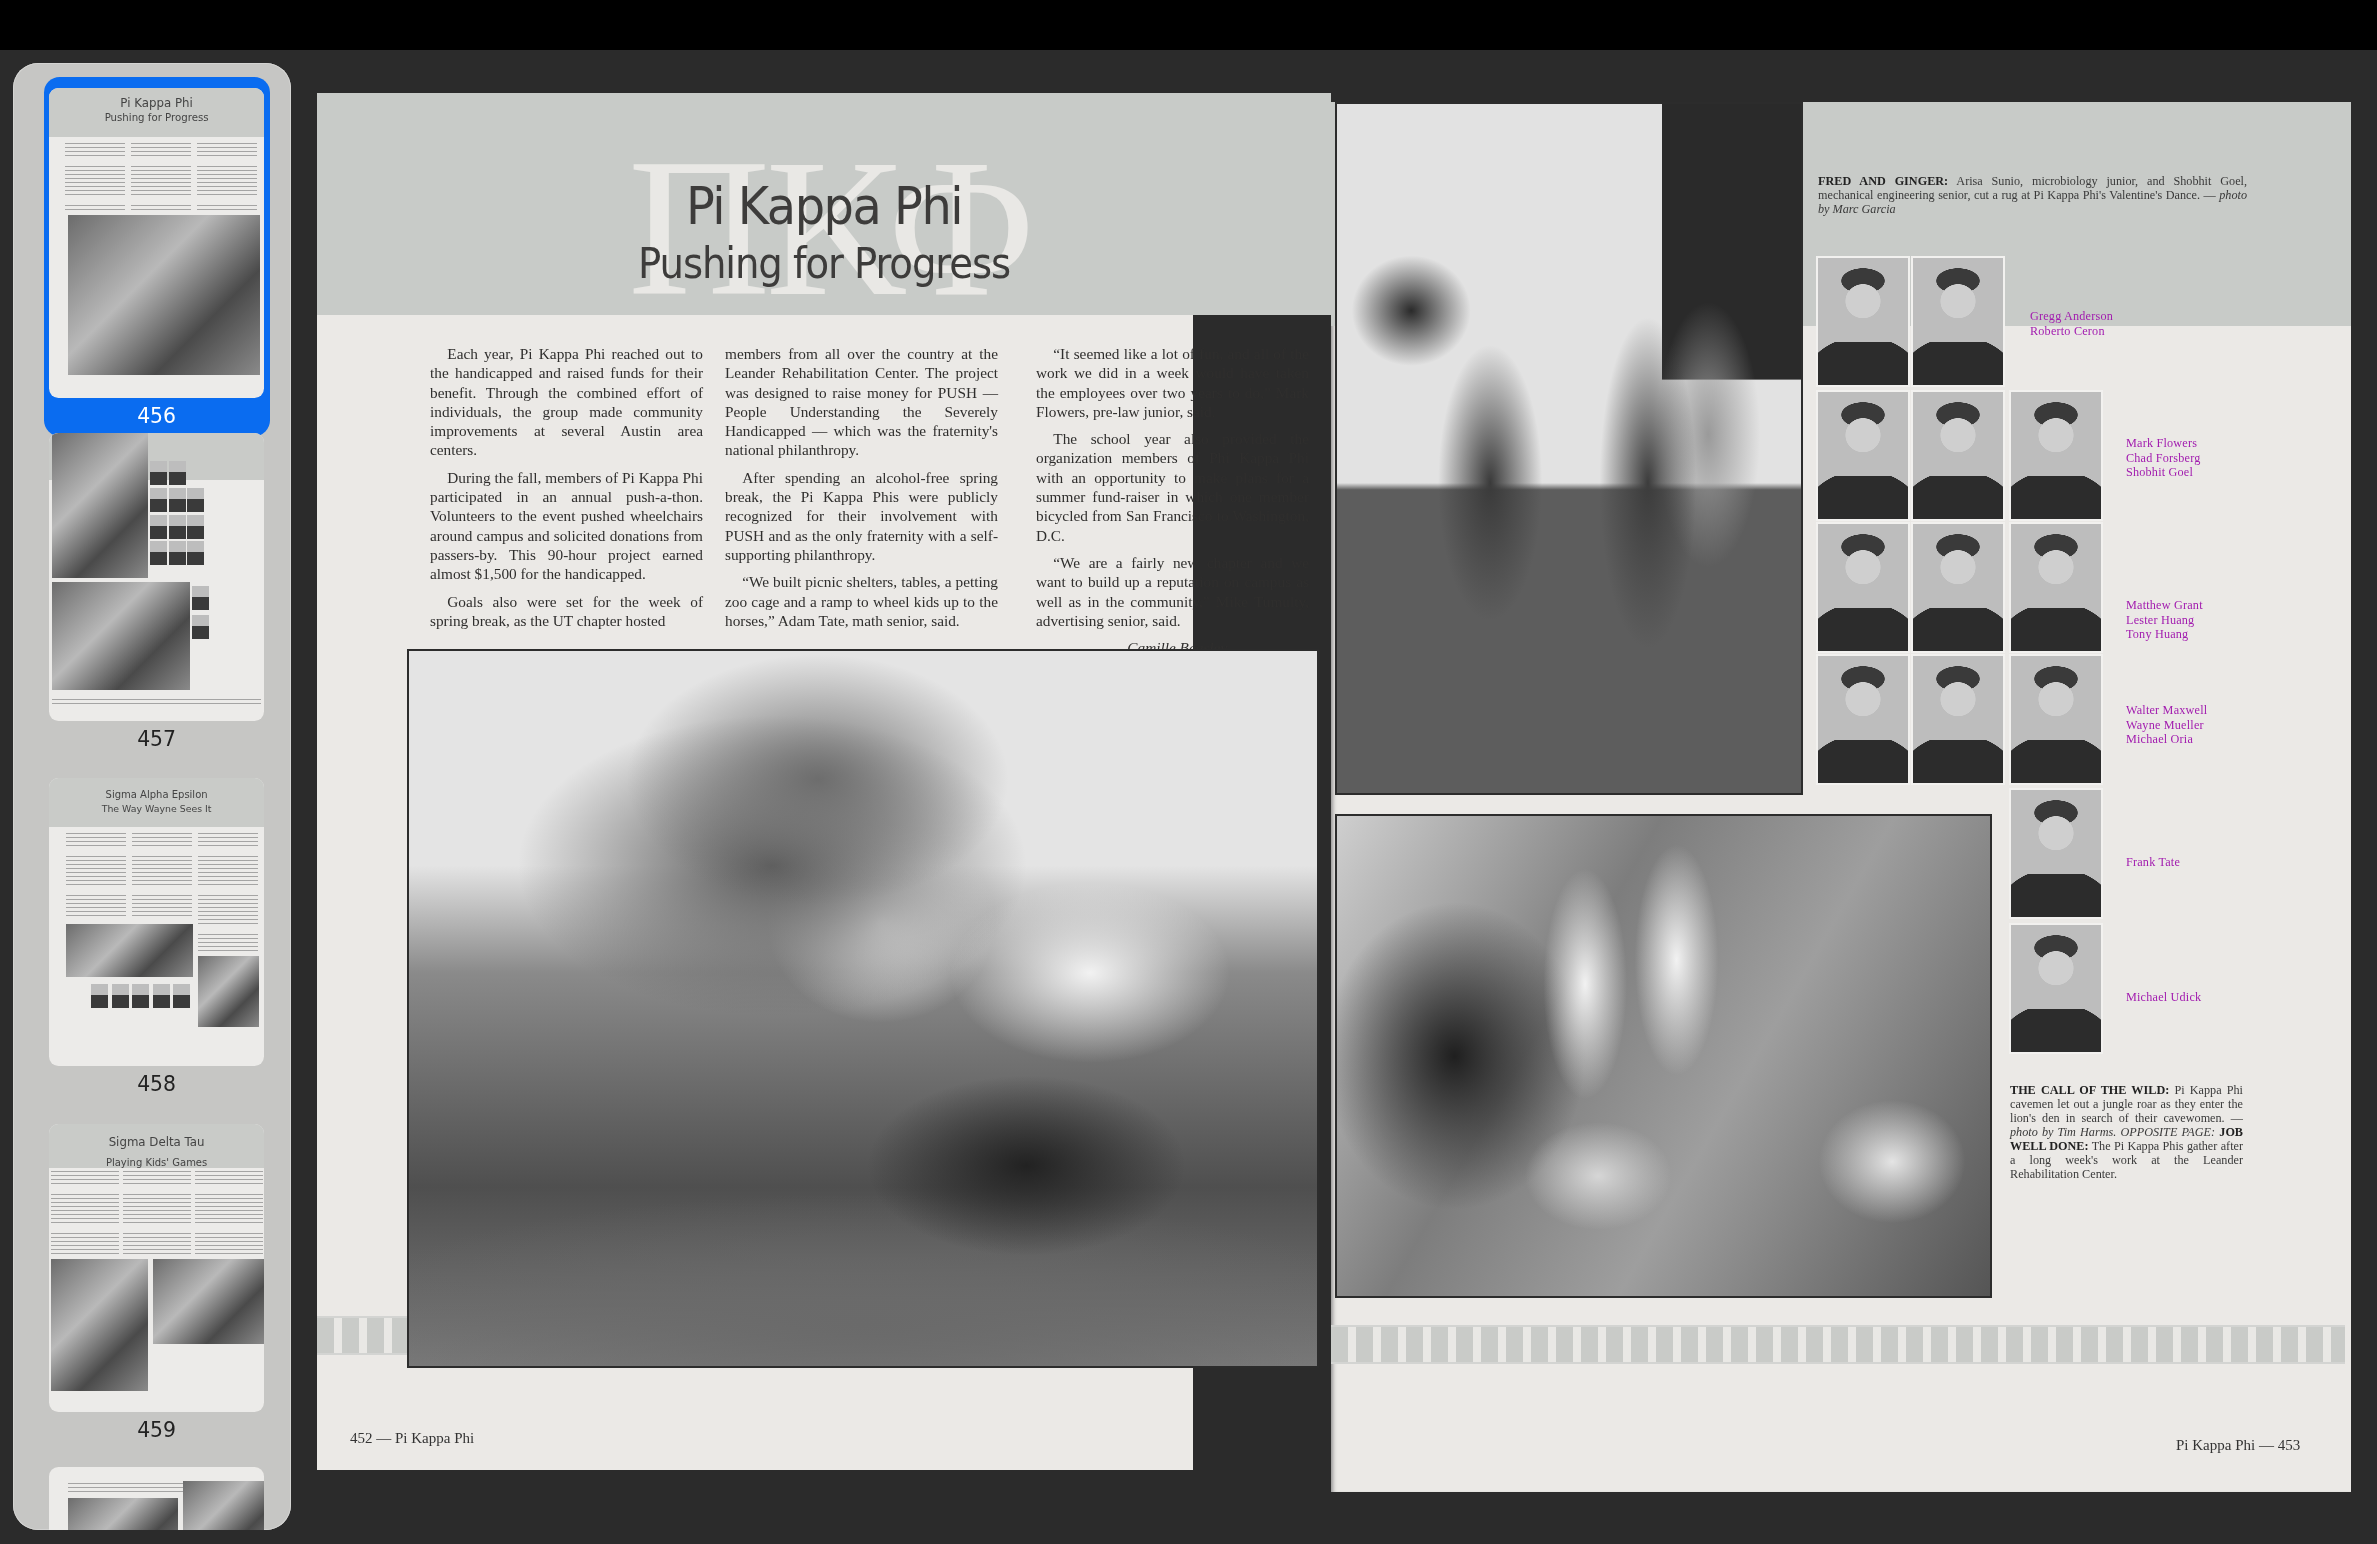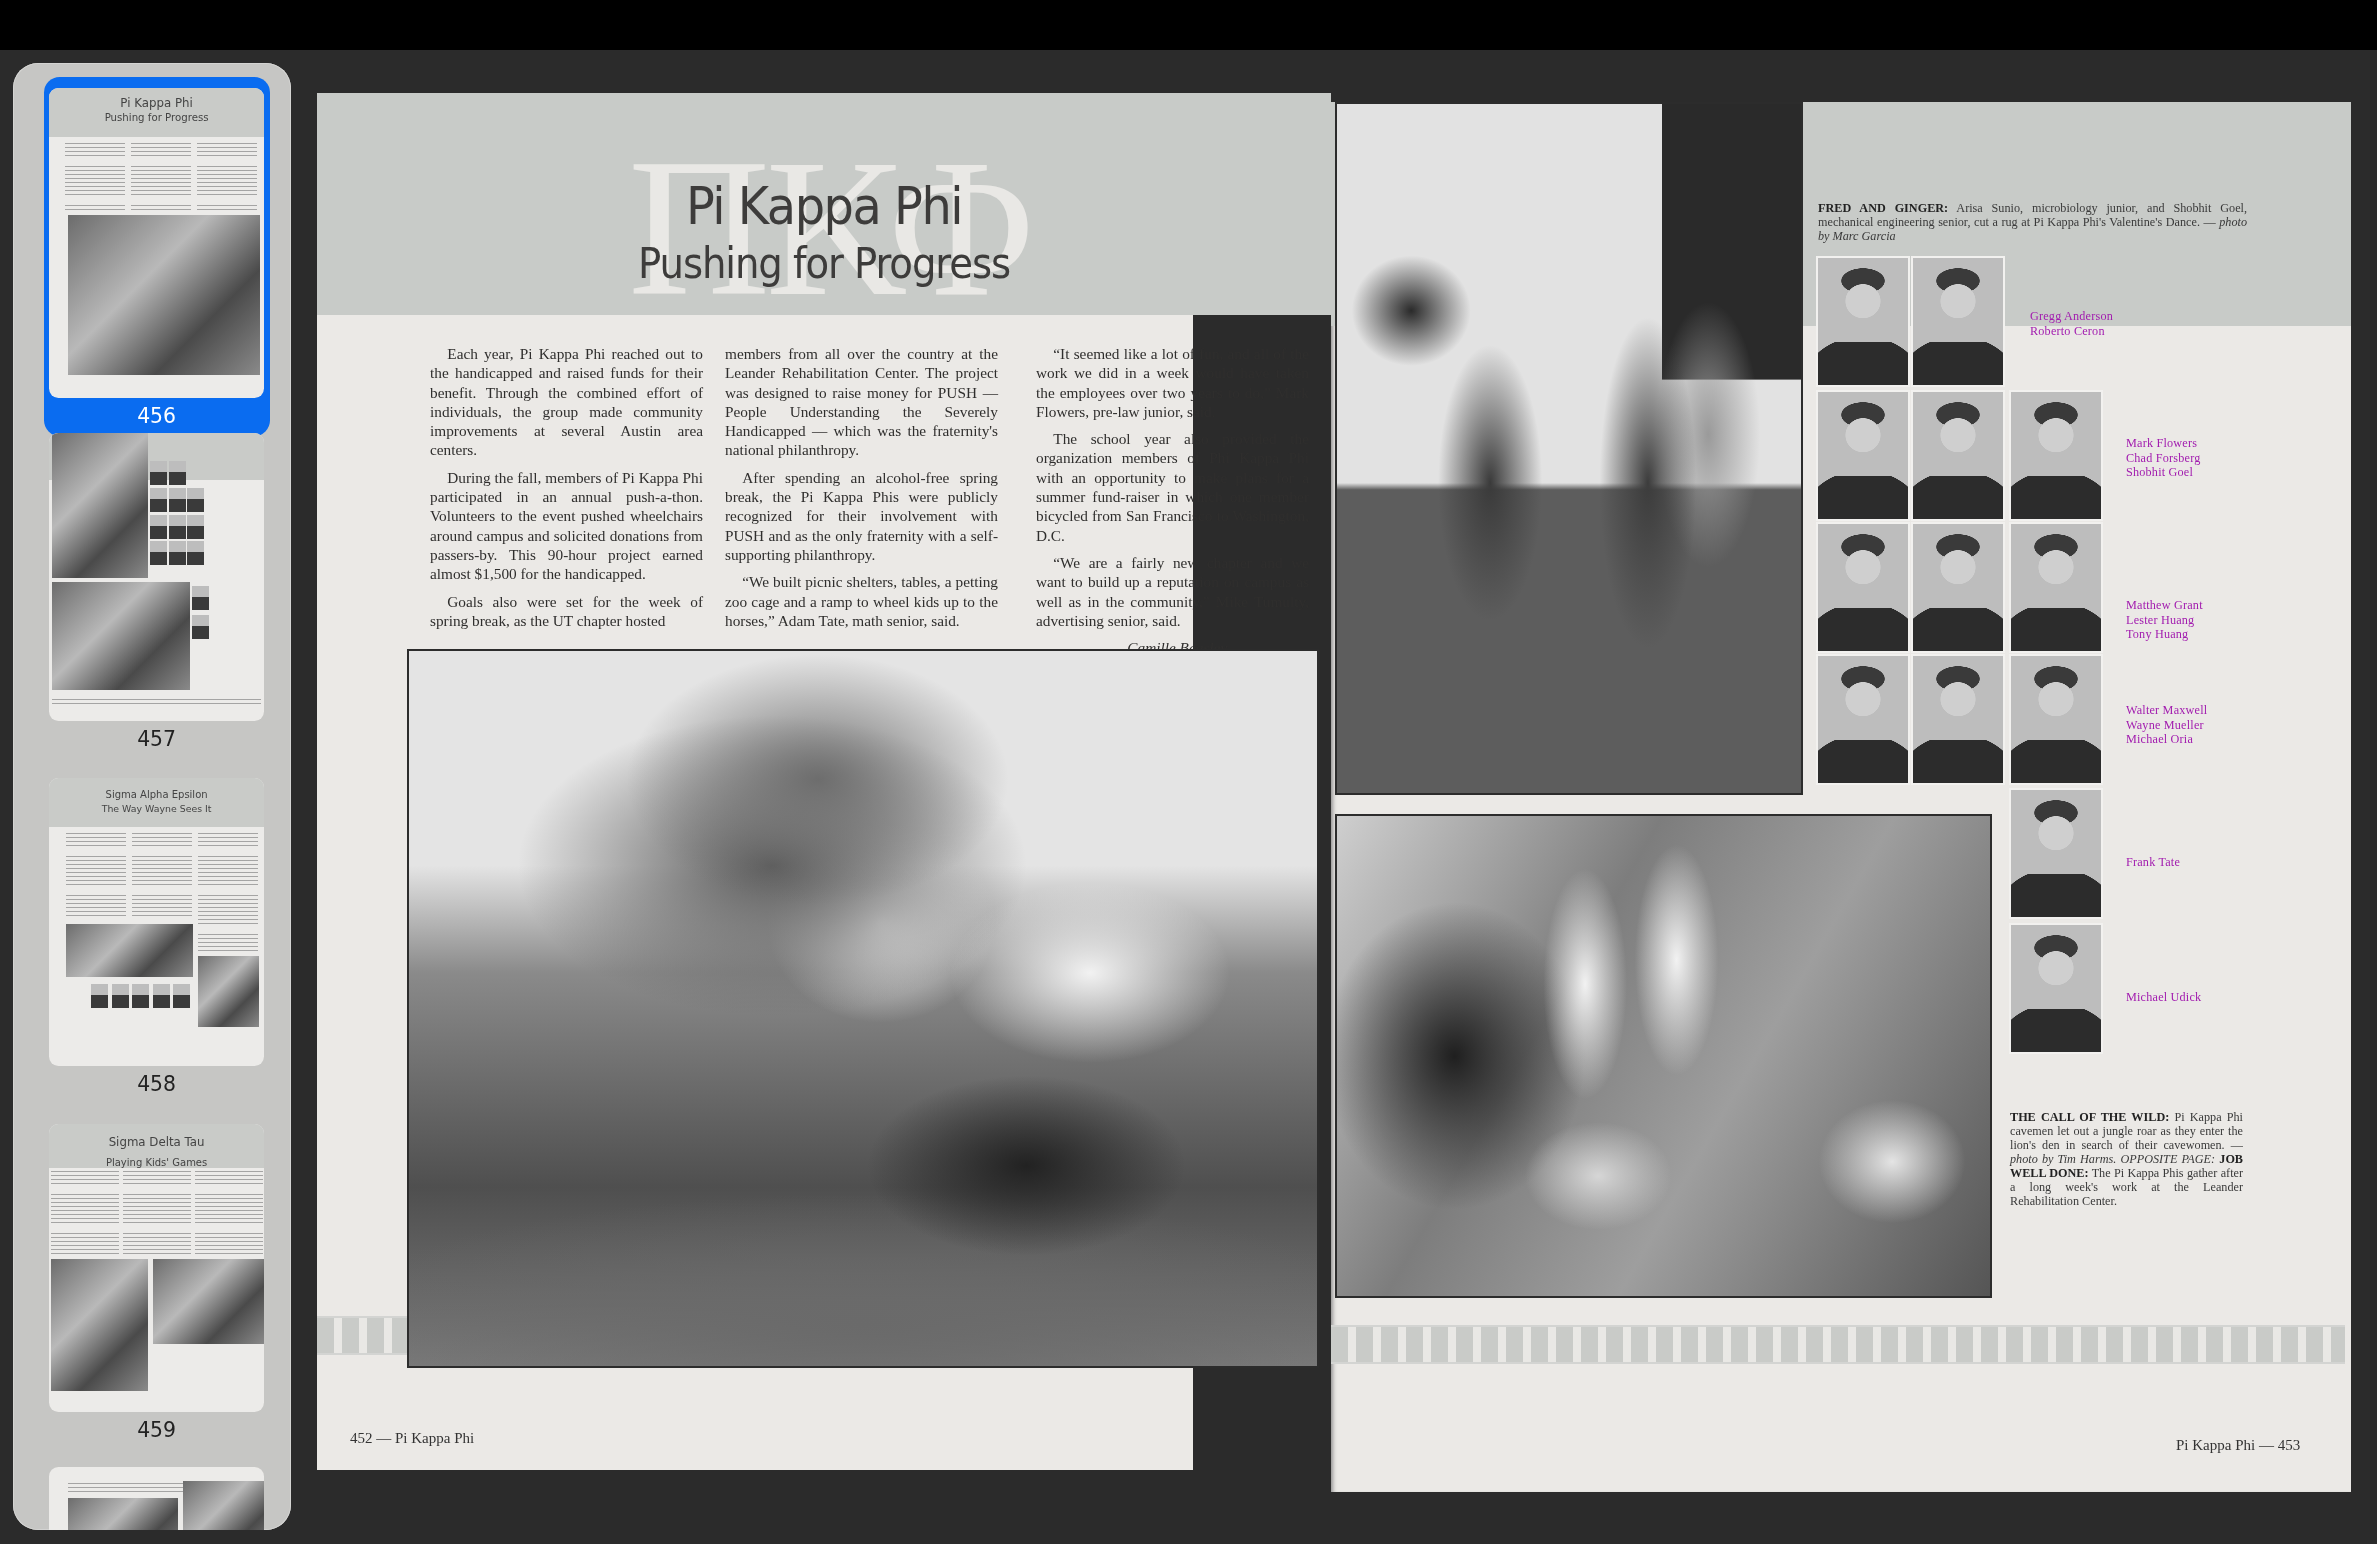--- a/index.html
+++ b/index.html
@@ -107,7 +107,7 @@
       radial-gradient(ellipse 25% 40% at 18% 50%, #1f1f1f 0, transparent 80%),
       linear-gradient(120deg, #cfcfcf 0, #7d7d7d 35%, #9e9e9e 60%, #555 100%);
   }
-  .caption { position:absolute; font-size:12.2px; line-height:14px; color:#3a3a3a; text-align:justify;margin-top:27px; }
+  .caption { position:absolute; font-size:12.2px; line-height:14px; color:#3a3a3a; text-align:justify; }
   .caption b { color:#222; }
   .portrait {
     position:absolute; width:90px; height:127px; border:2.4px solid #f2f1ef;

